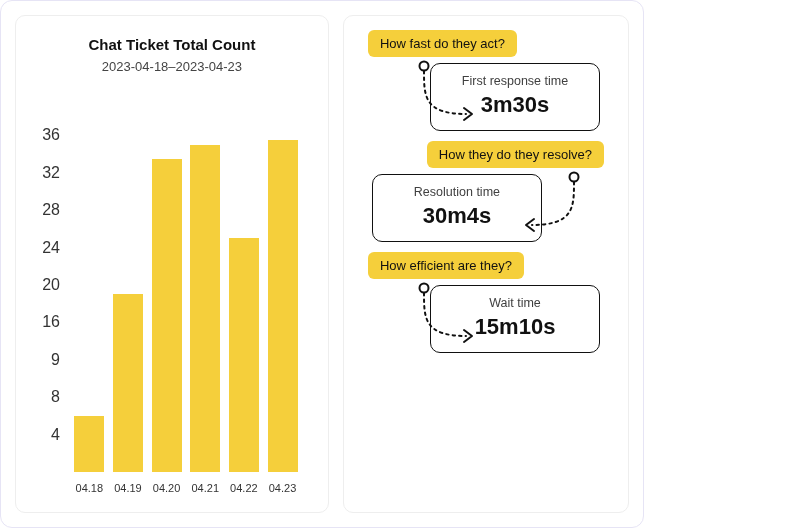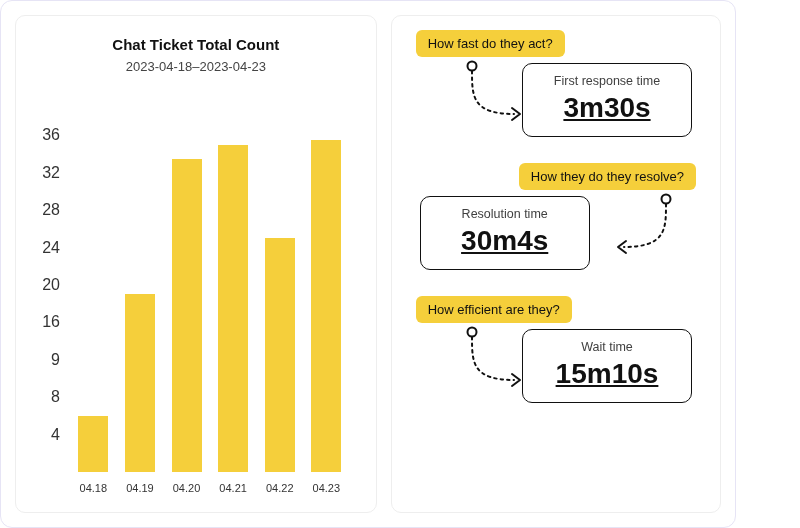--- a/index.html
+++ b/index.html
@@ -11,7 +11,7 @@
     overflow: hidden;
   }
   .outer {
-    width: 736px;
+    width: 644px;
     height: 528px;
     border: 1px solid #e6e4f5;
     border-radius: 12px;

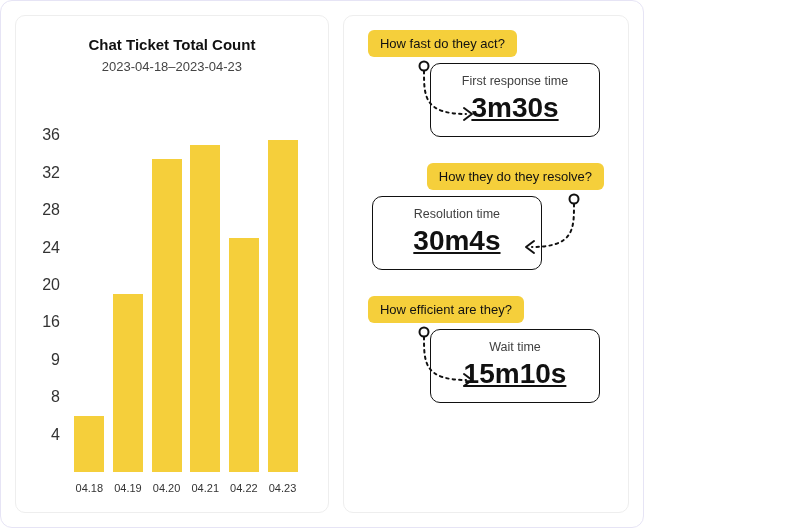--- a/index.html
+++ b/index.html
@@ -36,7 +36,7 @@
     padding: 14px 18px;
     display: flex;
     flex-direction: column;
-    gap: 26px;
+    gap: 10px;
   }
   .chart-title {
     text-align: center;

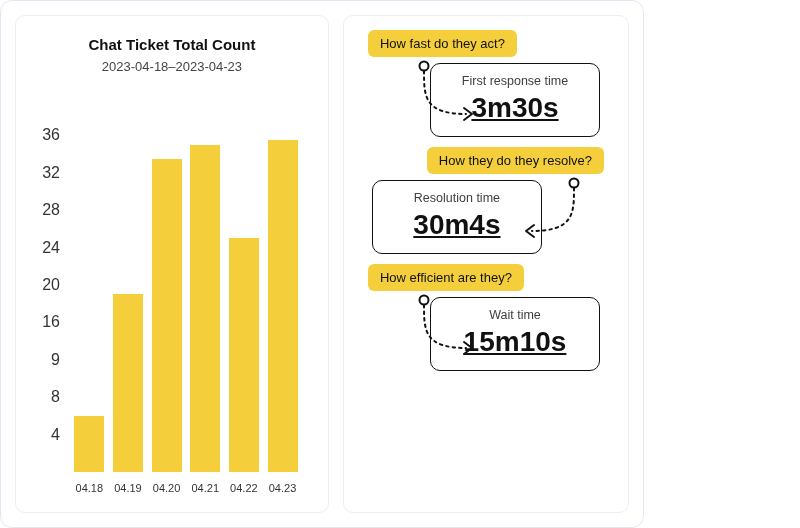--- a/index.html
+++ b/index.html
@@ -135,10 +135,9 @@
     margin-bottom: 4px;
   }
   .card-value {
-    font-size: 28px;
+    font-size: 22px;
     font-weight: 700;
     color: #111;
-    text-decoration: underline;
   }
   .block-left .card-row {
     display: flex;

